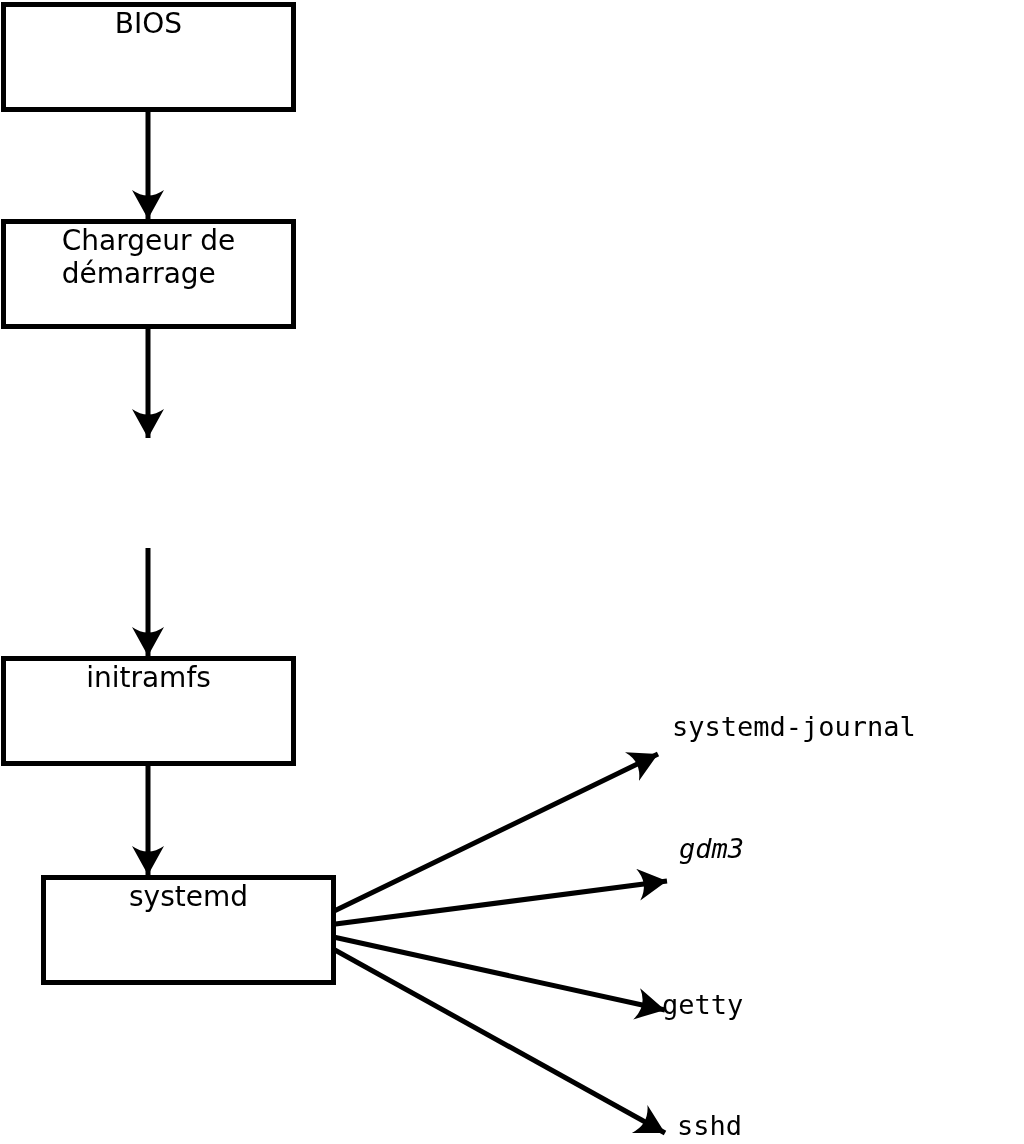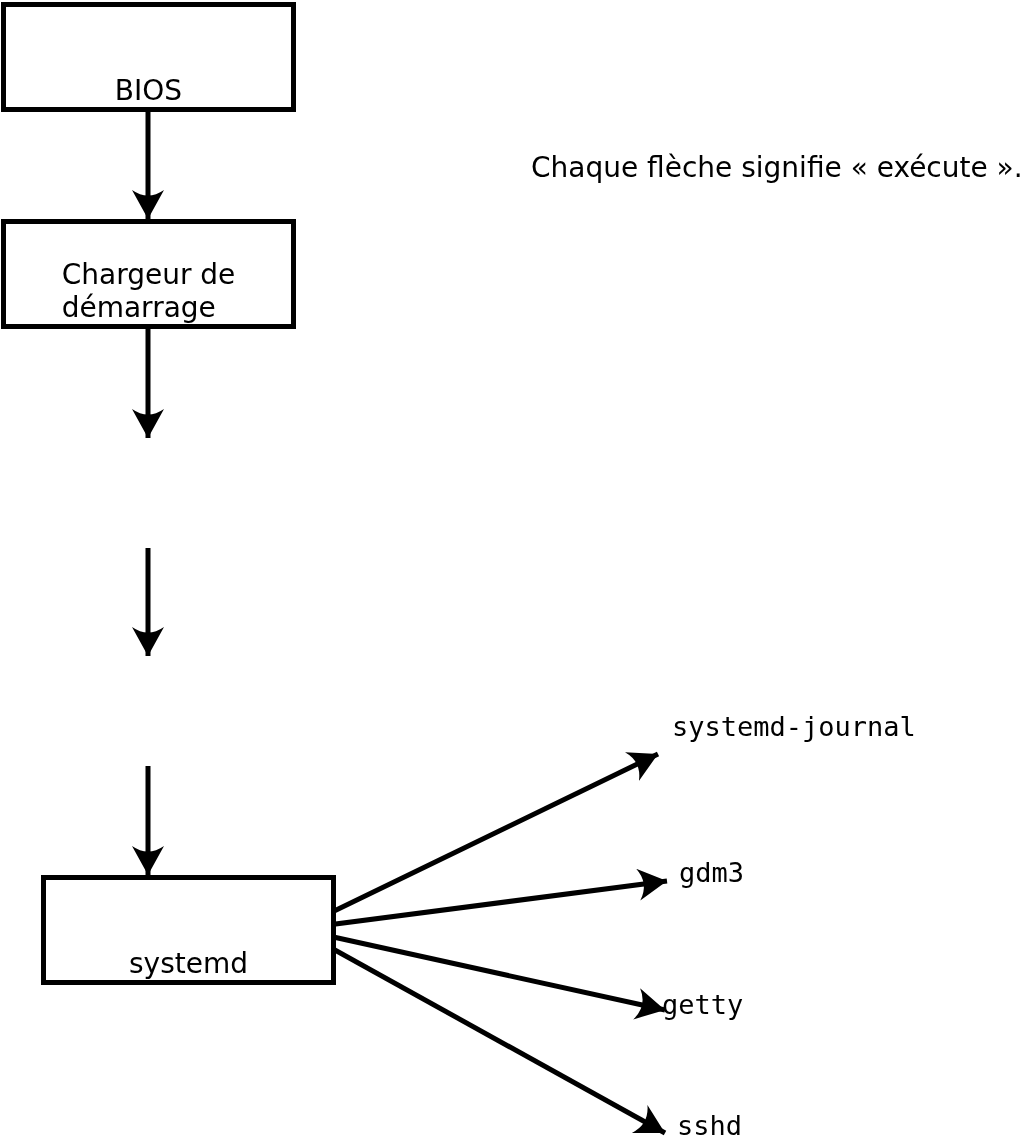--- a/index.html
+++ b/index.html
@@ -27,7 +27,7 @@
     background: var(--bg, #ffffff);
     border: 5px solid var(--ink, #000000);
     display: flex;
-    align-items: flex-end;
+    align-items: flex-start;
     justify-content: center;
   }
   .node-label {

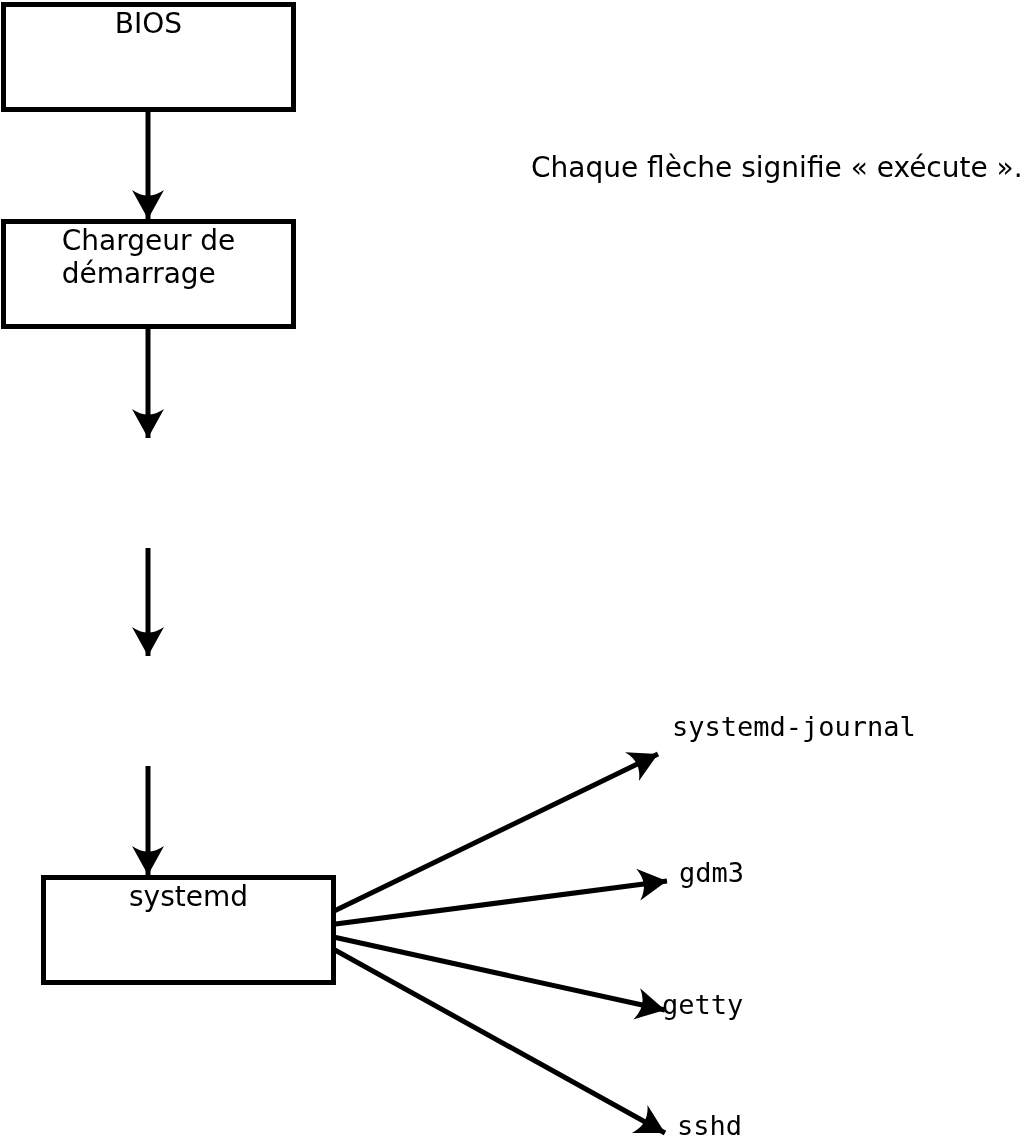--- a/index.html
+++ b/index.html
@@ -104,7 +104,6 @@
   <span class="proc-label proc-getty">getty</span>
   <span class="proc-label proc-sshd">sshd</span>
 
-  <span class="note">Chaque flèche signifie « exécute ».</span>
 
 </div>
 

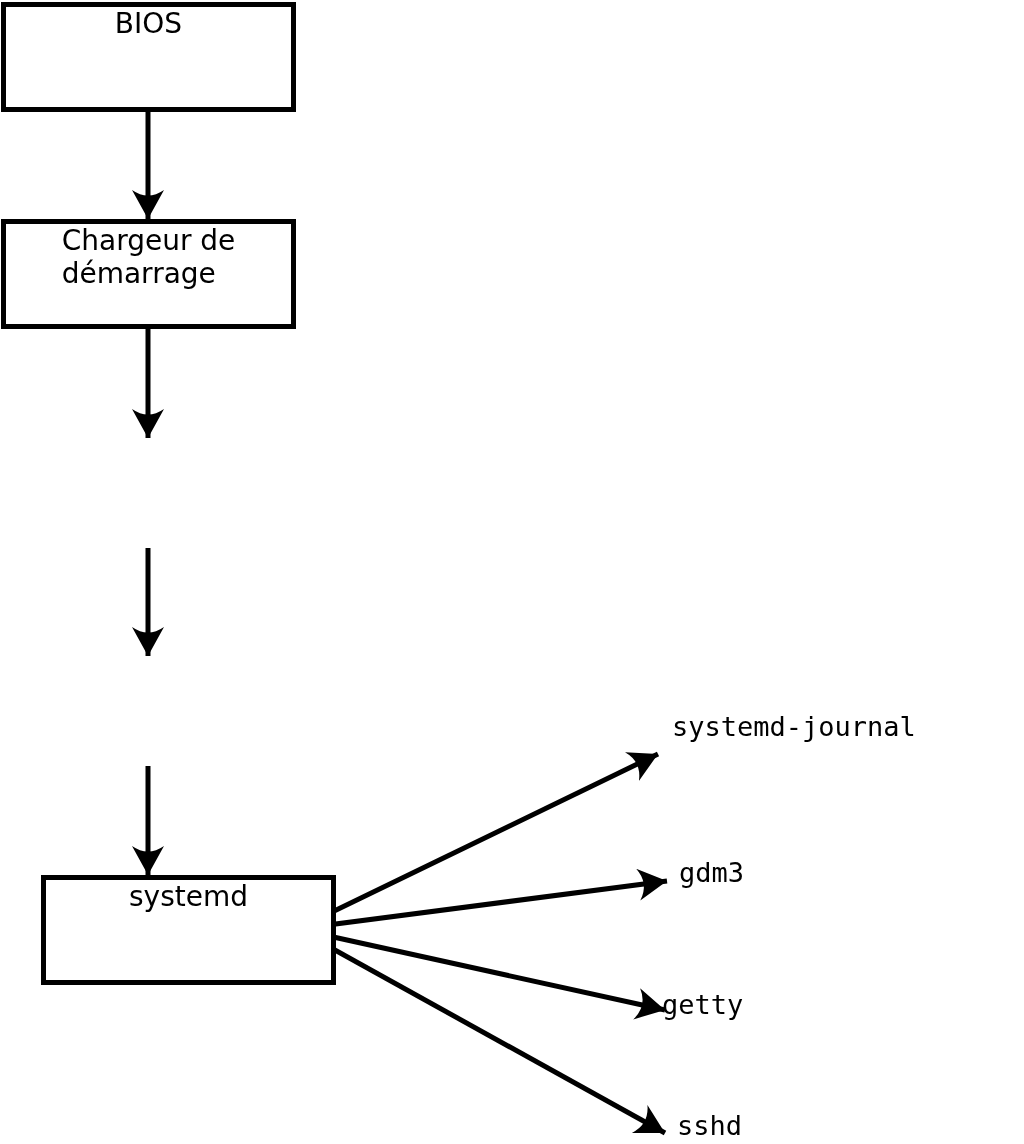--- a/index.html
+++ b/index.html
@@ -94,6 +94,9 @@
   </div>
 
 
+  <div class="node node-initramfs">
+    <span class="node-label">initramfs</span>
+  </div>
 
   <div class="node node-systemd">
     <span class="node-label">systemd</span>

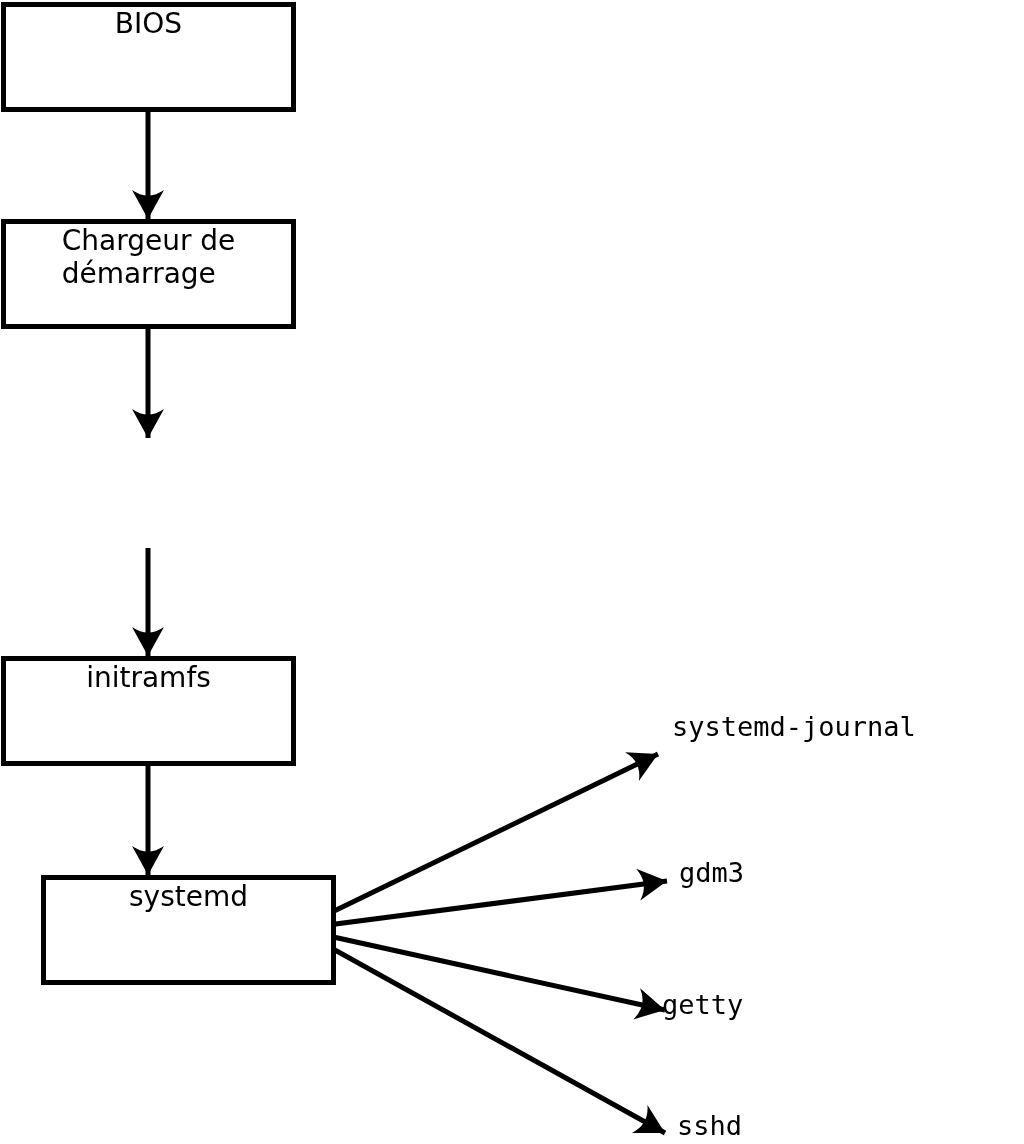--- a/index.html
+++ b/index.html
@@ -49,7 +49,7 @@
     white-space: nowrap;
   }
   .proc-journal { left: 672px; top: 712px; }
-  .proc-gdm3    { left: 679px; top: 858px; }
+  .proc-gdm3    { left: 679px; top: 834px; font-style: italic; }
   .proc-getty   { left: 662px; top: 990px; }
   .proc-sshd    { left: 677px; top: 1111px; }
   .note {

